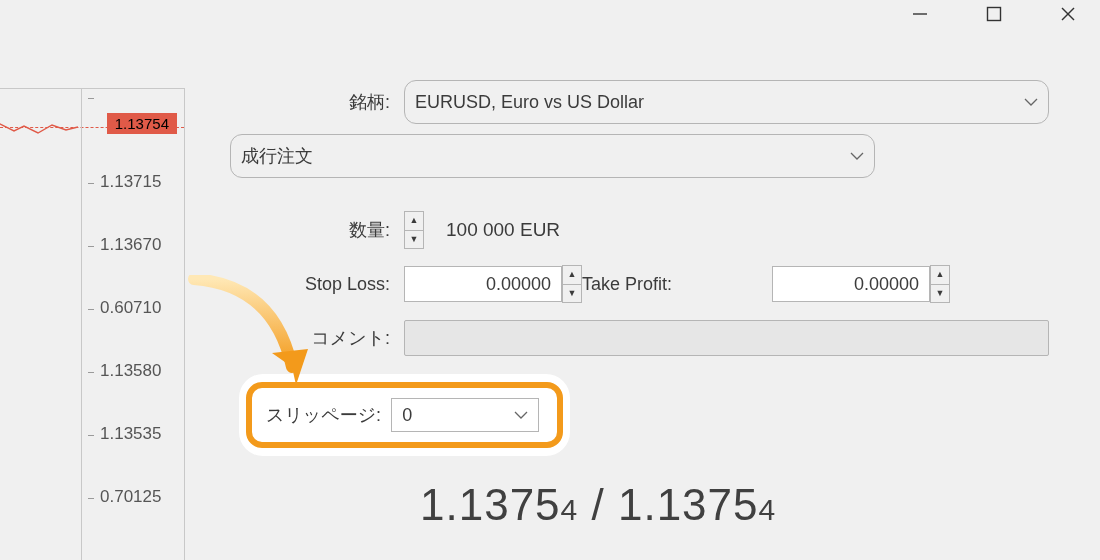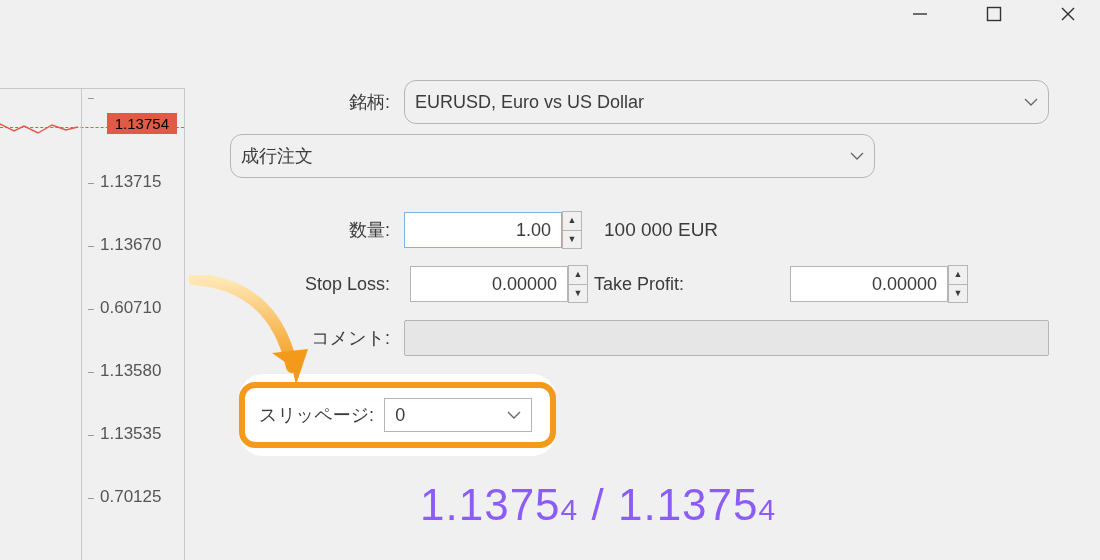--- a/index.html
+++ b/index.html
@@ -236,9 +236,6 @@
   <div class="row" style="margin-top:34px;">
     <div class="lbl">数量:</div>
     <div class="numfield">
-      <div class="numbox focus">
-          <span>1.00</span>
-        </div>
       <div class="spin">
         <div>▲</div>
         <div>▼</div>

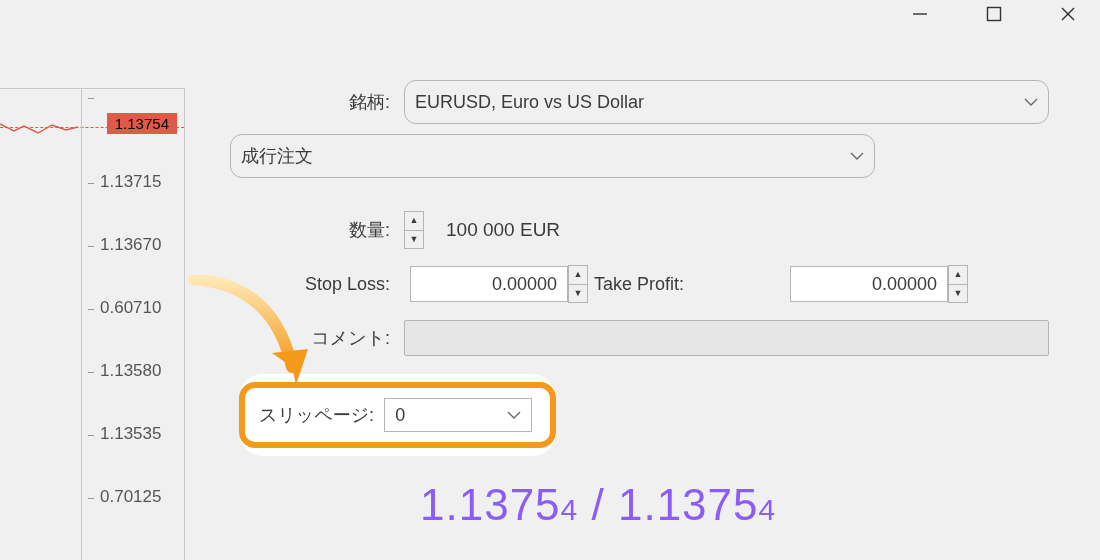--- a/index.html
+++ b/index.html
@@ -109,7 +109,7 @@
   }
   .spin div:first-child{border-bottom:none;}
   .unit{margin-left:22px;font-size:19px;}
-  .row-sl{gap:6px;}
+  .row-sl{gap:0;}
   .tp-lbl{
     width:186px;padding-right:4px;
   }

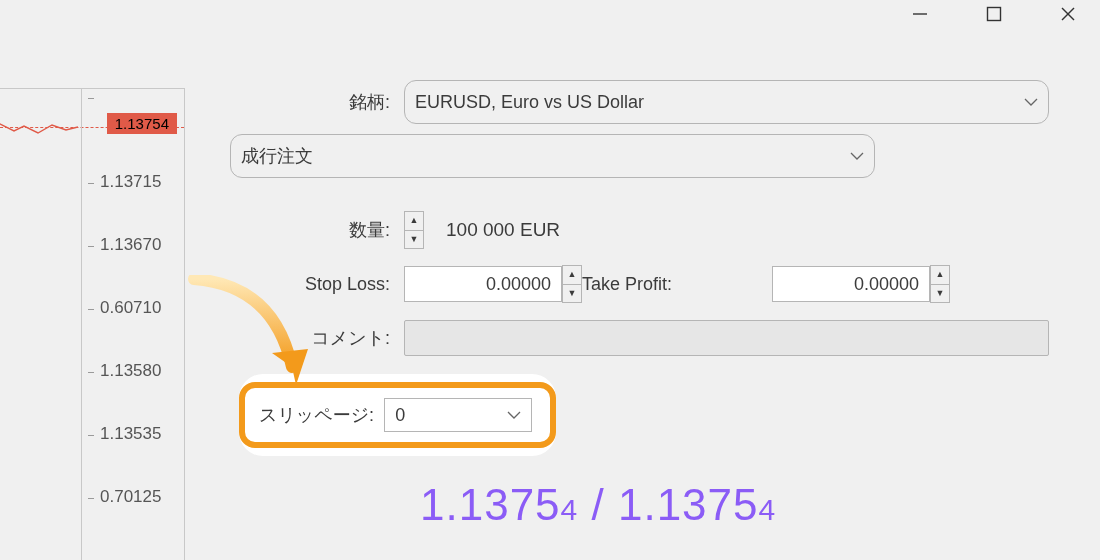--- a/index.html
+++ b/index.html
@@ -120,7 +120,7 @@
   
   .hl-wrap{
     position:absolute;left:239px;top:374px;
-    padding:8px 0;
+    padding:8px 7px;
     background:#fff;border-radius:24px;
   }
   .hl-wrap .inner{

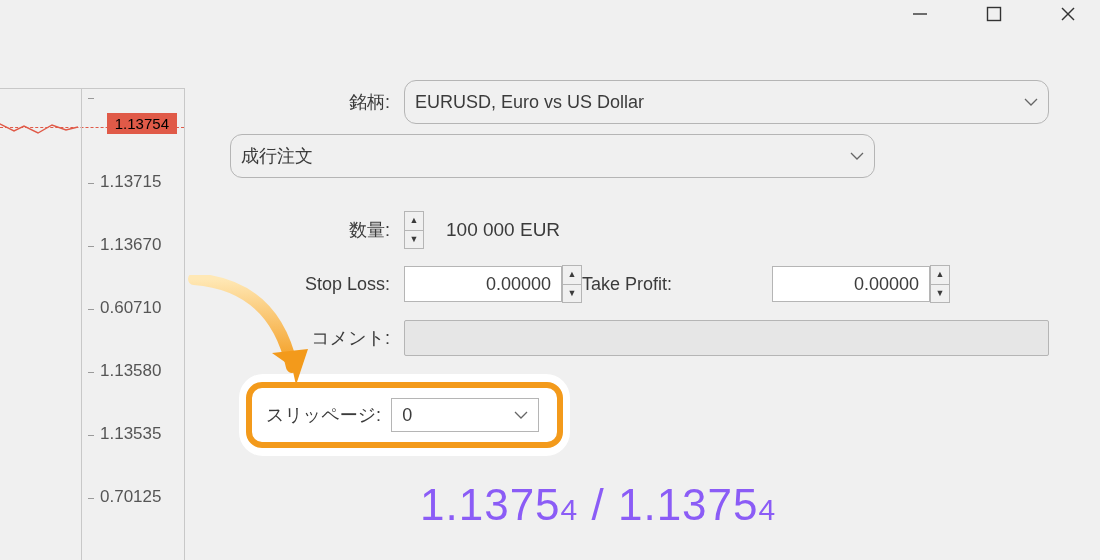--- a/index.html
+++ b/index.html
@@ -141,7 +141,7 @@
   
   .quote{
     position:absolute;left:420px;top:480px;
-    font-size:44px;color:#8b5cf6;font-weight:400;
+    font-size:44px;color:#404040;font-weight:400;
     letter-spacing:1px;
   }
   .quote .sm{font-size:30px;}

